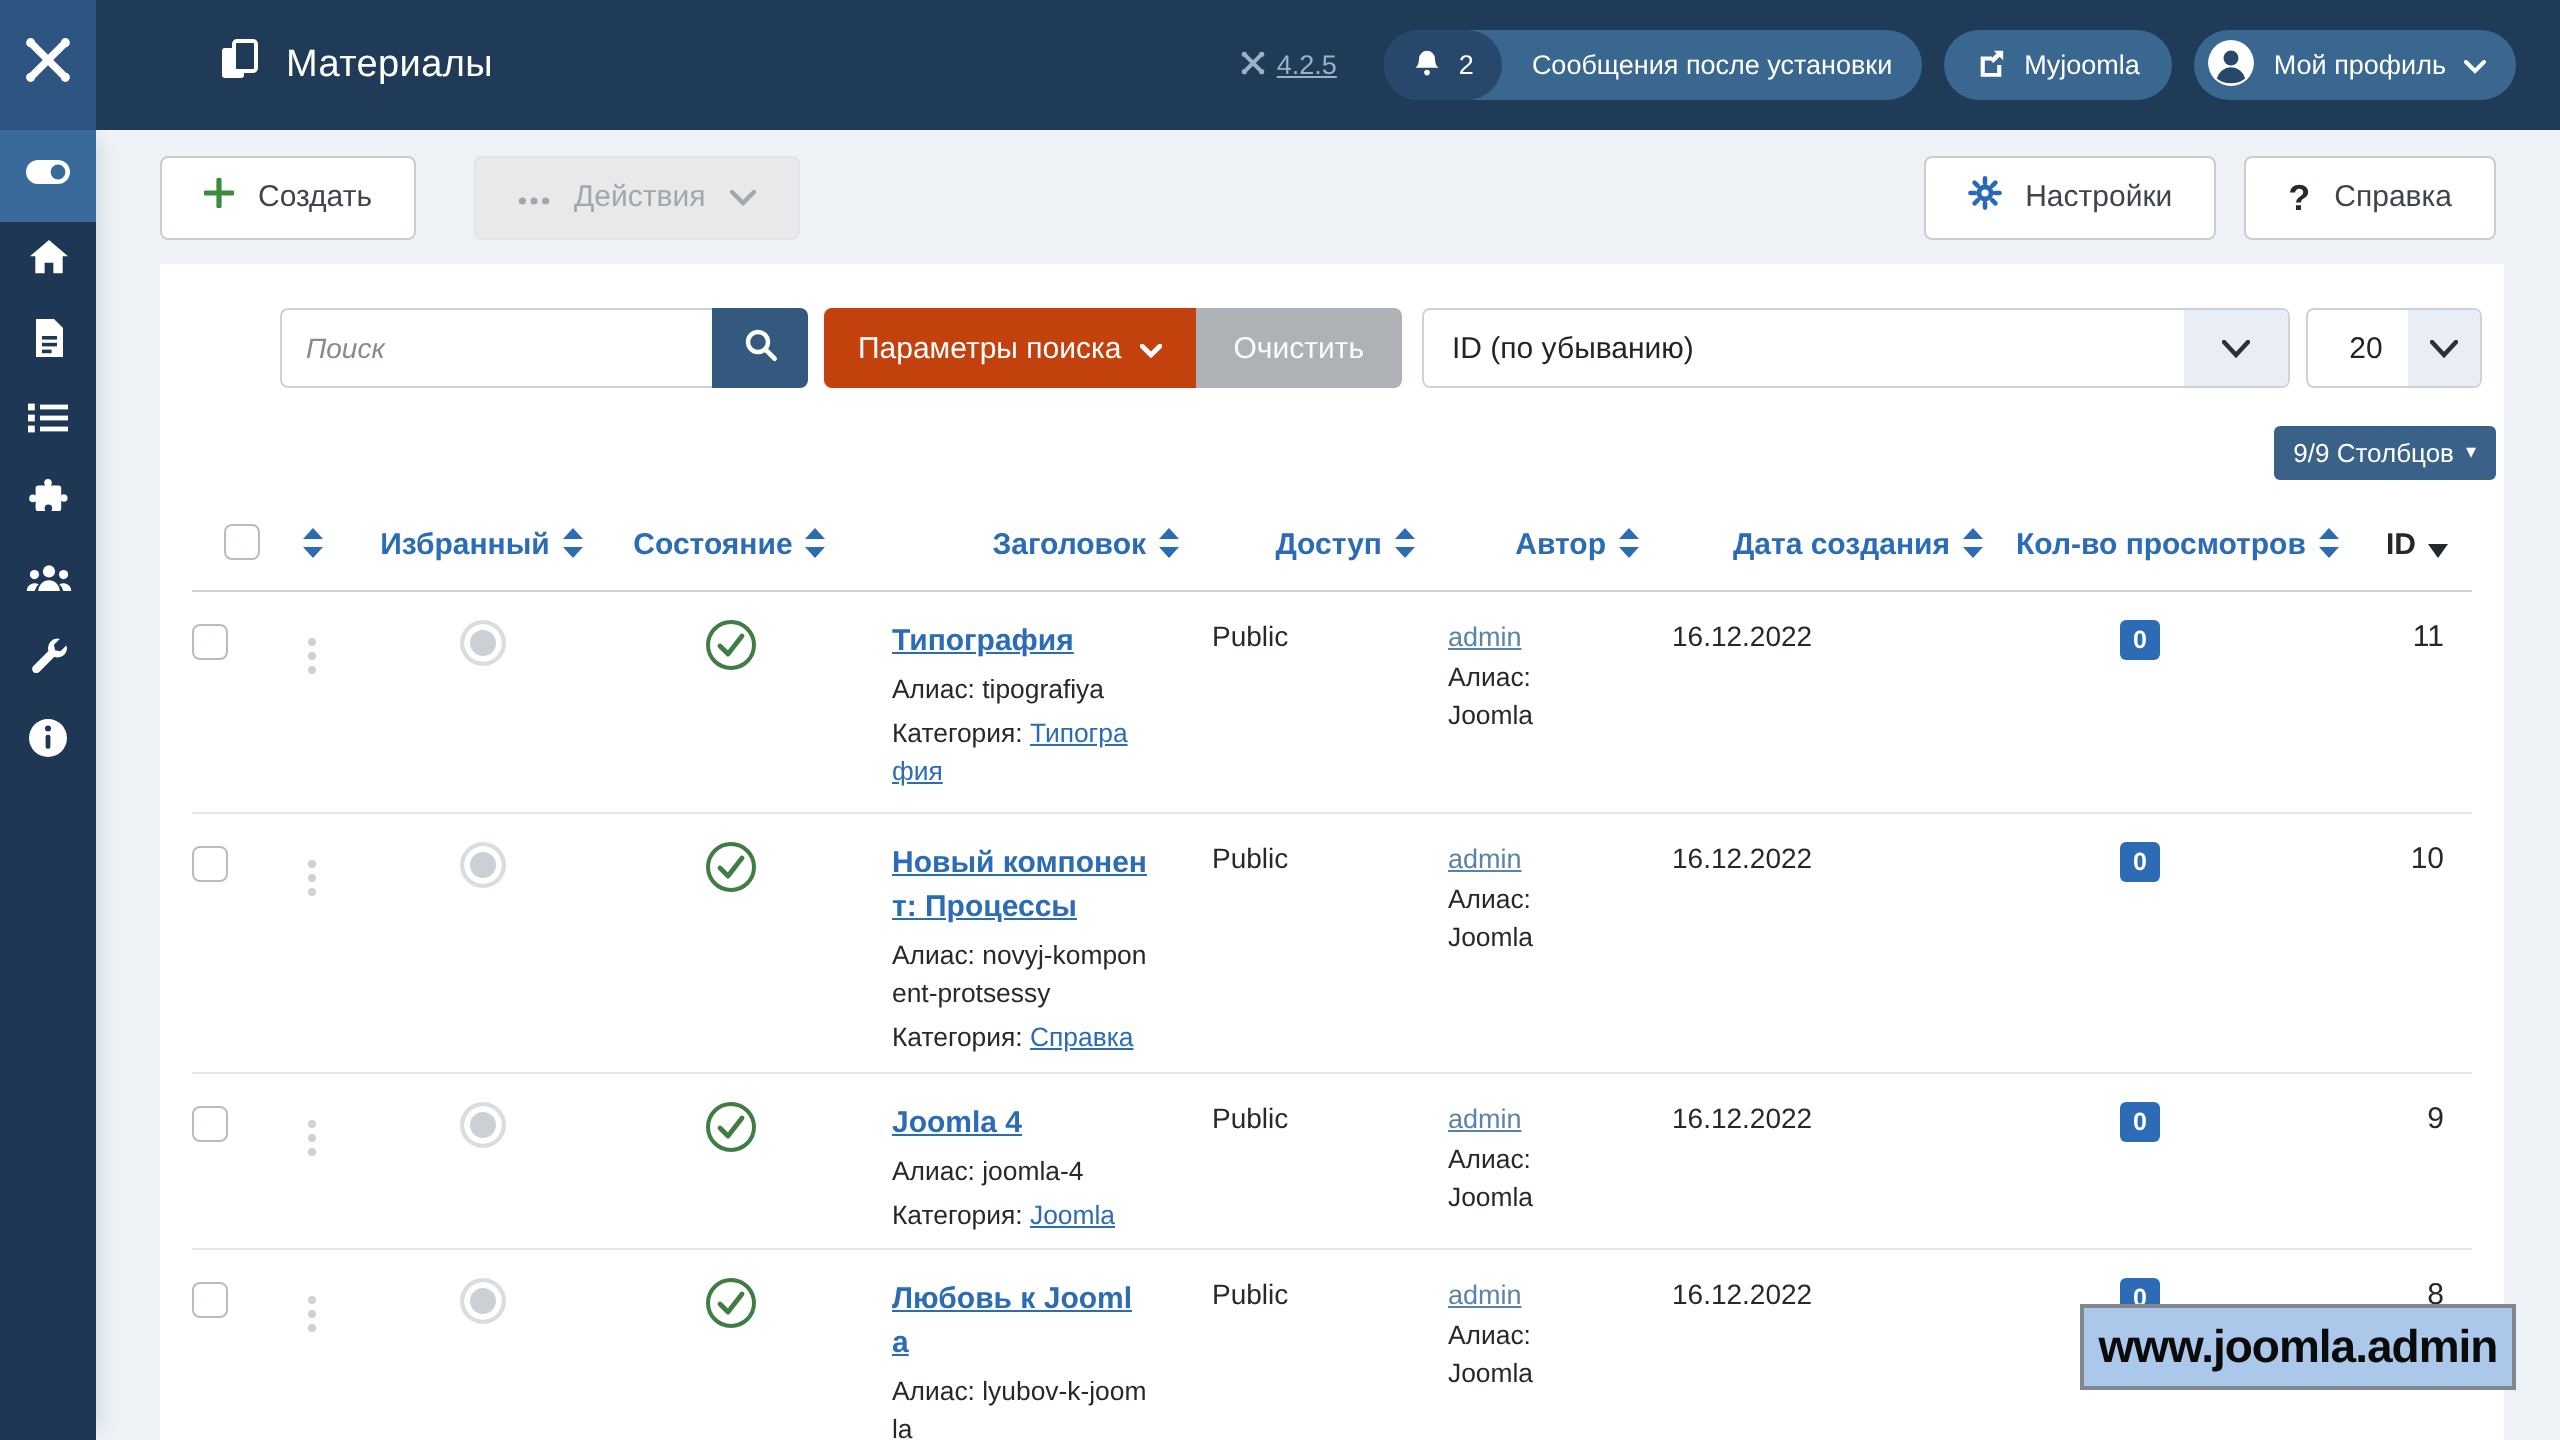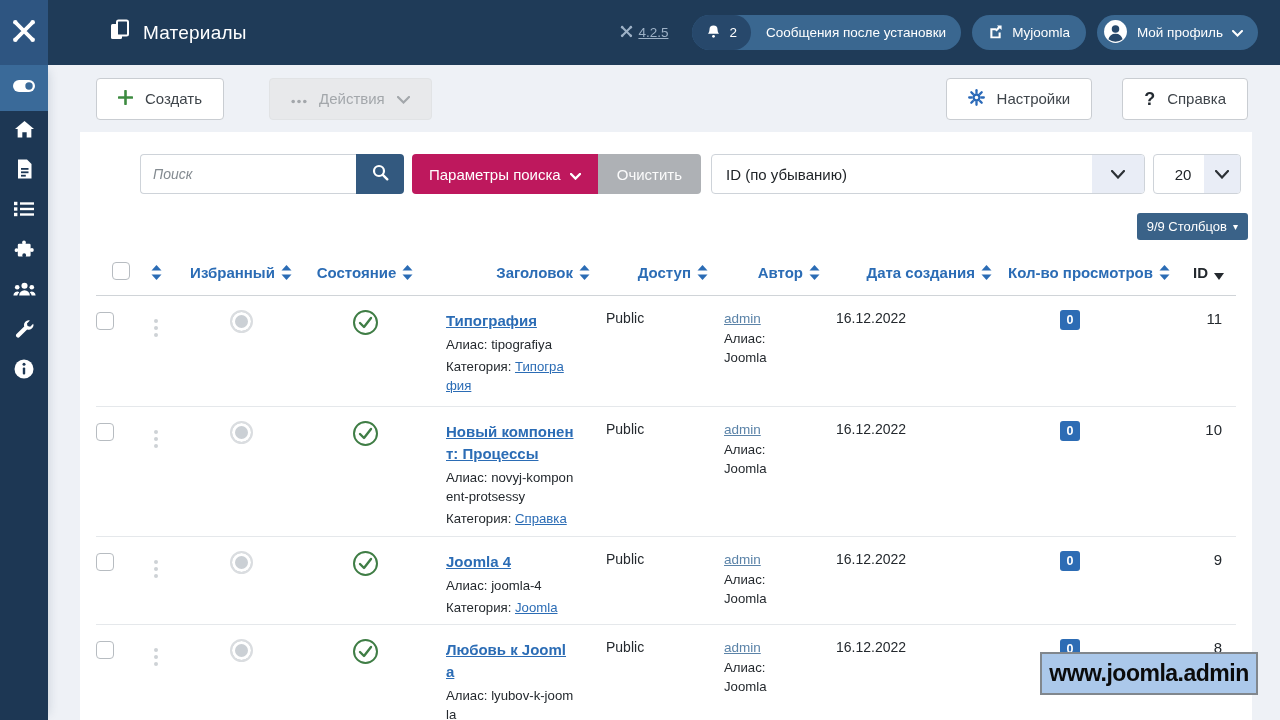--- a/index.html
+++ b/index.html
@@ -29,7 +29,7 @@
   .toolbar { position:absolute; left:48px; top:65px; width:1232px; height:67px; display:flex; align-items:center; padding:0 32px; z-index:1; }
   .toolbar-left { display:flex; gap:29px; }
   .toolbar-right { margin-left:auto; display:flex; gap:14px; }
-  .btn { height:42px; display:flex; align-items:center; gap:12px; background:#fff; border:1px solid #c9cdd2; border-radius:4px; padding:0 21px; font-size:15px; color:#3f454b; cursor:pointer; white-space:nowrap;margin-left:16px; }
+  .btn { height:42px; display:flex; align-items:center; gap:12px; background:#fff; border:1px solid #c9cdd2; border-radius:4px; padding:0 21px; font-size:15px; color:#3f454b; cursor:pointer; white-space:nowrap; }
   .btn.disabled { background:#e8e9eb; border-color:#e1e3e5; color:#a3a7ab; cursor:default; }
   .qmark { font-size:18px; font-weight:700; color:#232a31; line-height:1; }
   

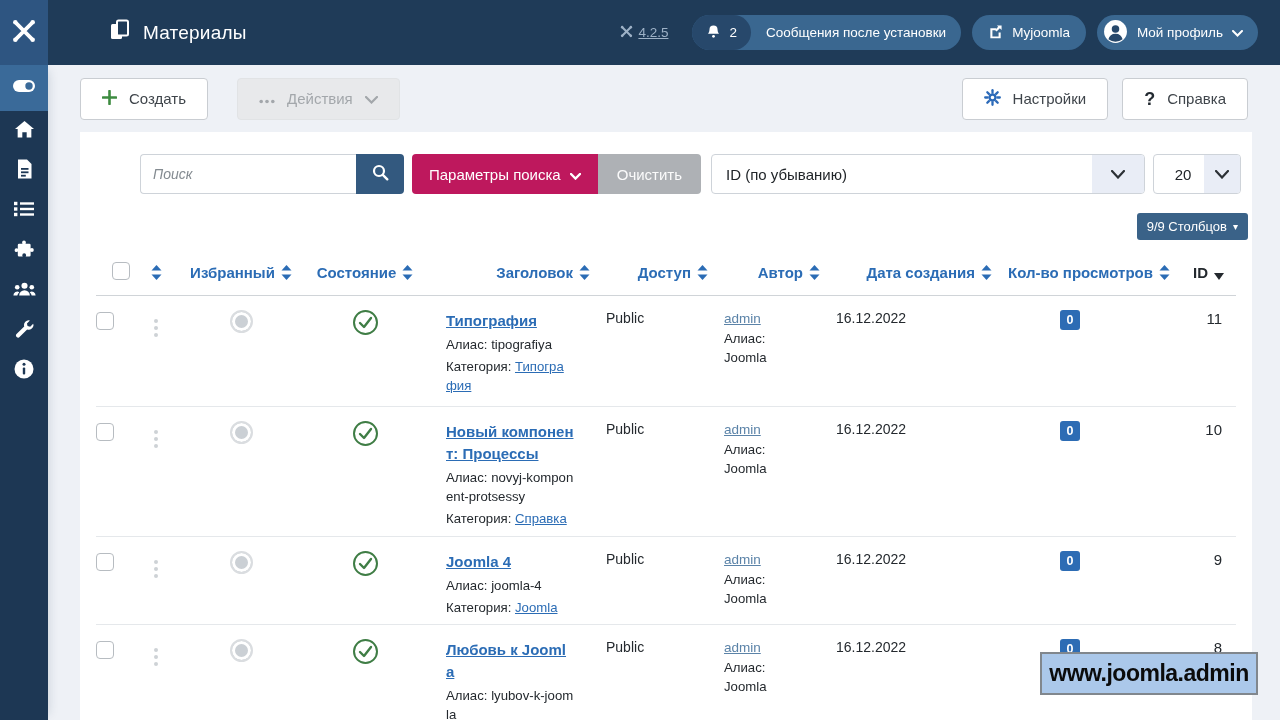--- a/index.html
+++ b/index.html
@@ -38,7 +38,7 @@
   .search-input { width:216px; height:40px; border:1px solid #ced3d9; border-right:none; border-radius:4px 0 0 4px; padding:0 12px; font-size:14px; color:#333; outline:none; font-family:"Liberation Sans",sans-serif; }
   .search-input::placeholder { color:#848b91; font-style:italic; }
   .search-btn { width:48px; height:40px; background:#33597f; border:none; border-radius:0 4px 4px 0; display:flex; align-items:center; justify-content:center; cursor:pointer; }
-  .params-btn { margin-left:8px; height:40px; background:#be185d; color:#fff; font-size:15px; padding:0 17px; display:flex; align-items:center; gap:9px; border:none; border-radius:4px 0 0 4px; cursor:pointer; white-space:nowrap; }
+  .params-btn { margin-left:8px; height:40px; background:#c2410c; color:#fff; font-size:15px; padding:0 17px; display:flex; align-items:center; gap:9px; border:none; border-radius:4px 0 0 4px; cursor:pointer; white-space:nowrap; }
   .clear-btn { height:40px; background:#aeb1b5; color:#fbfbfb; font-size:15px; padding:0 19px; border:none; border-radius:0 4px 4px 0; cursor:pointer; white-space:nowrap; }
   .select { display:flex; height:40px; border:1px solid #ced3d9; border-radius:4px; overflow:hidden; background:#fff; cursor:pointer; }
   .select.sort { margin-left:10px; width:434px; }

